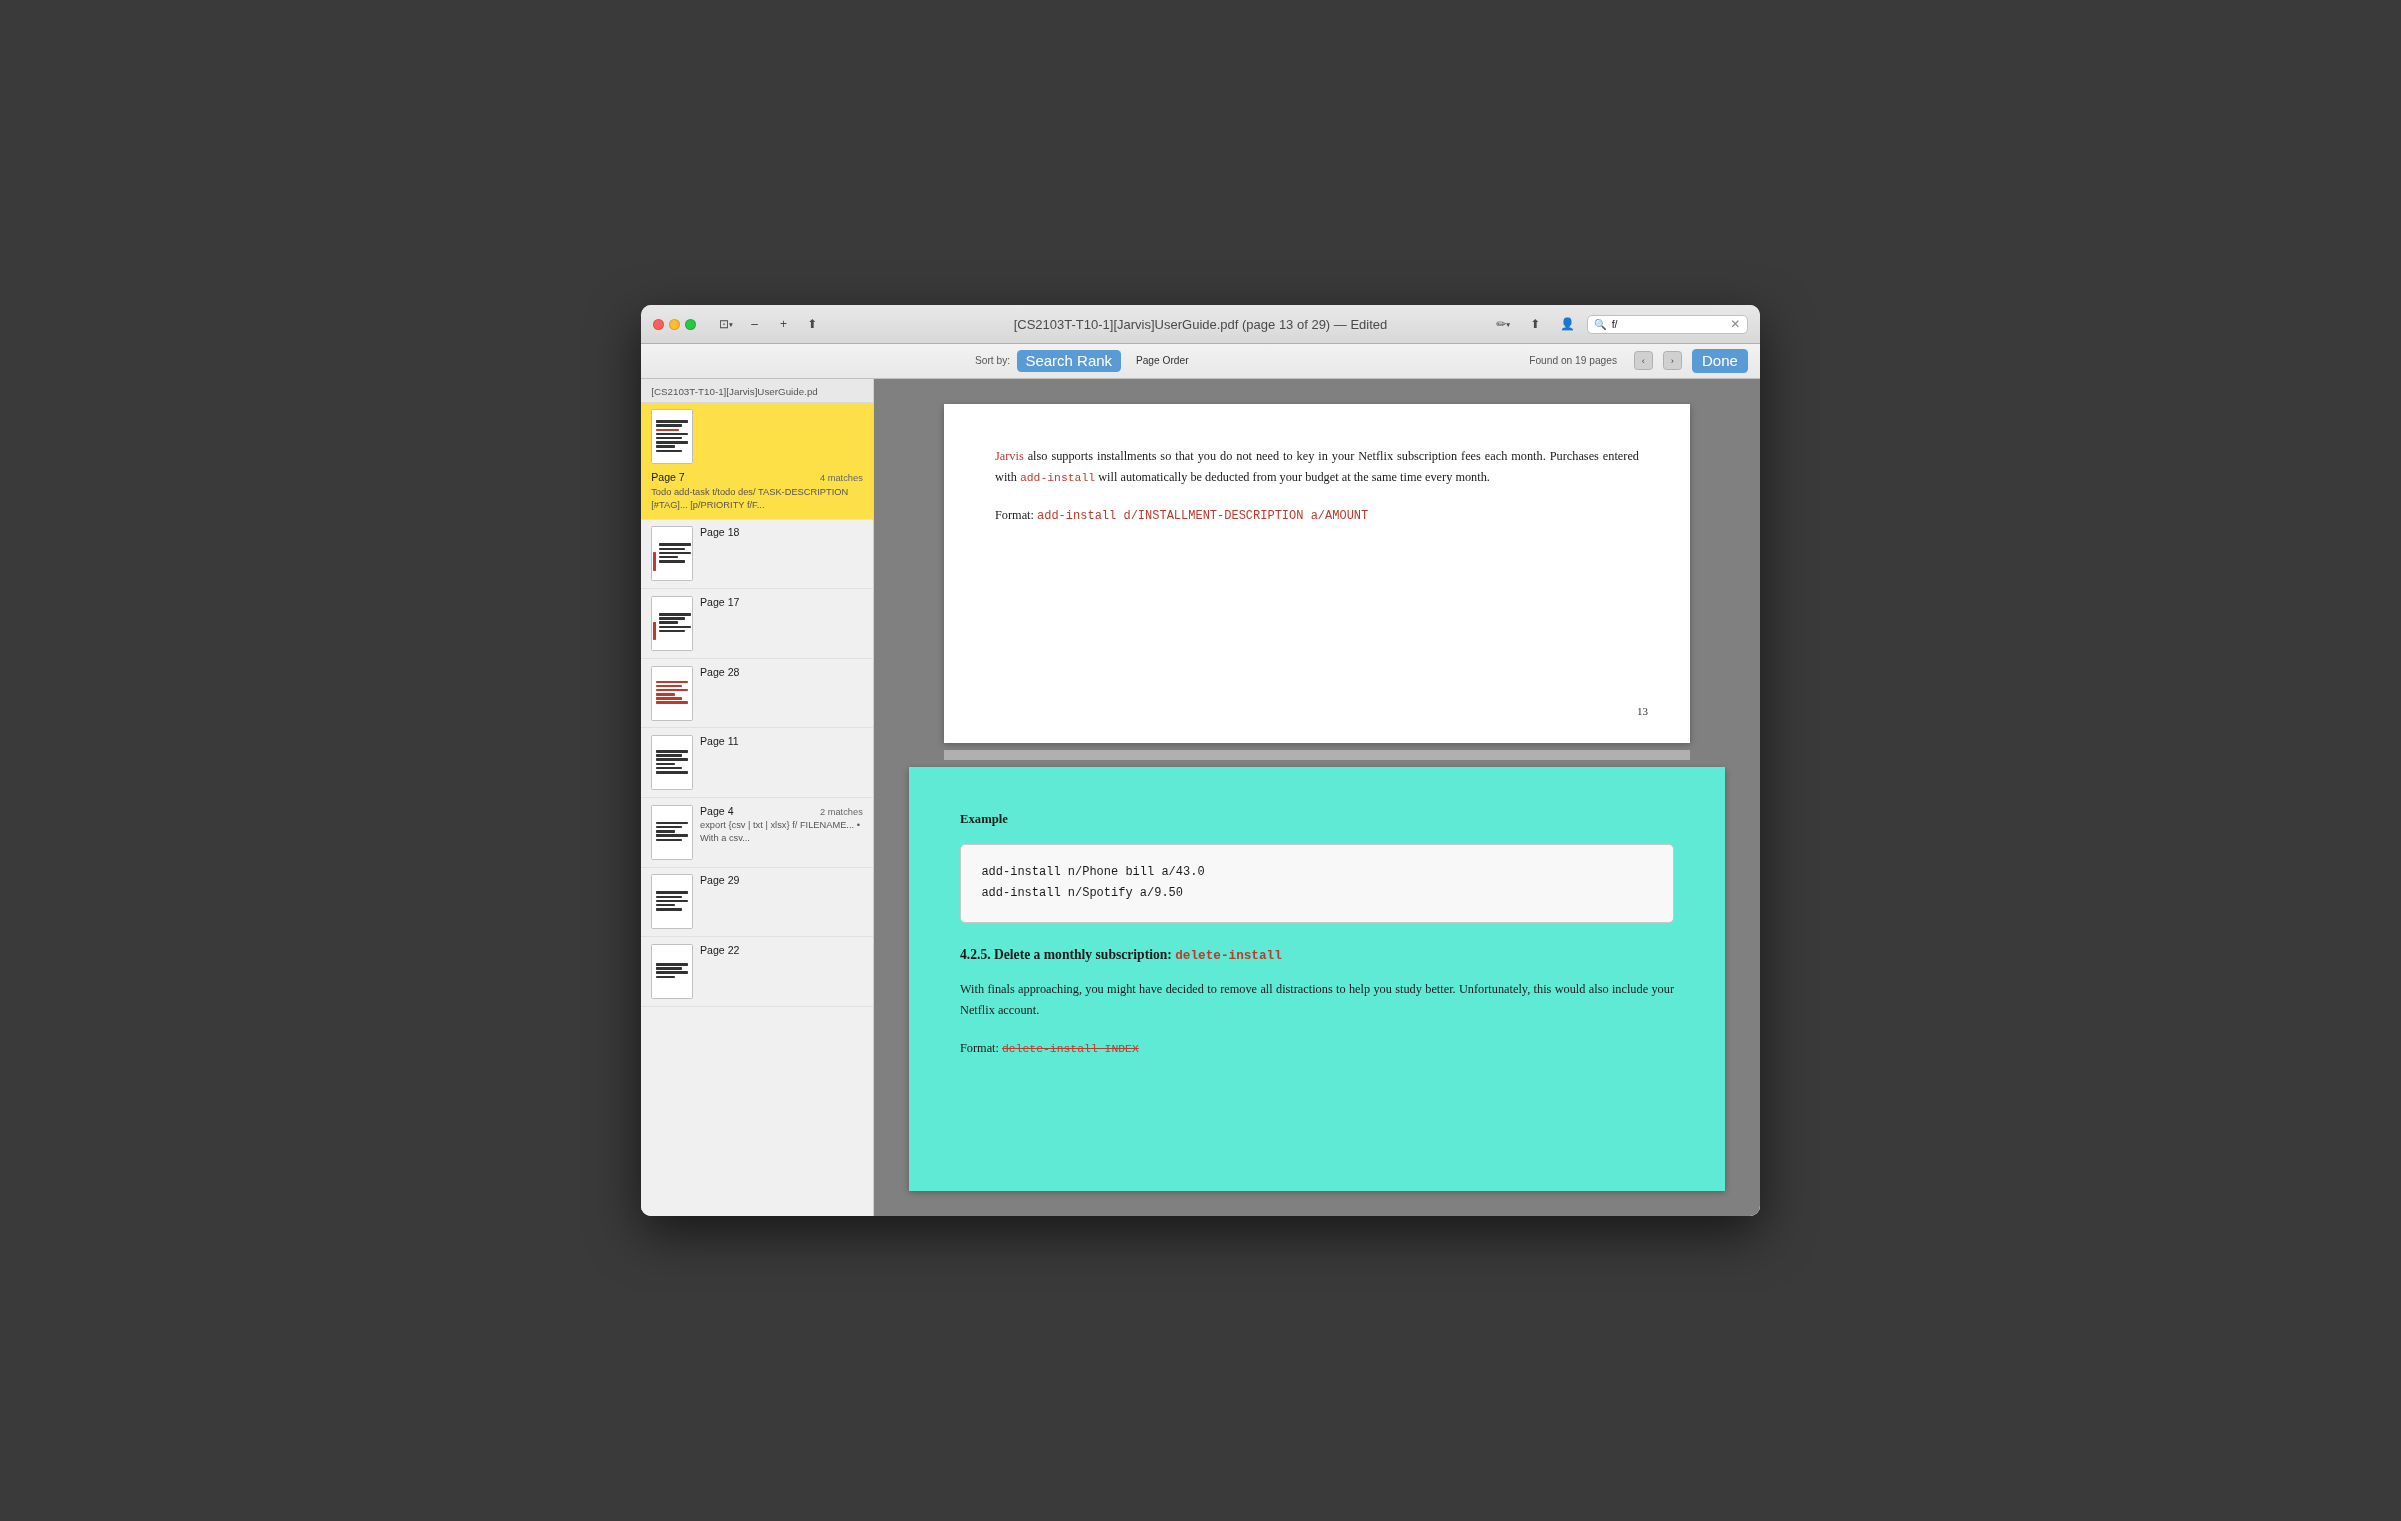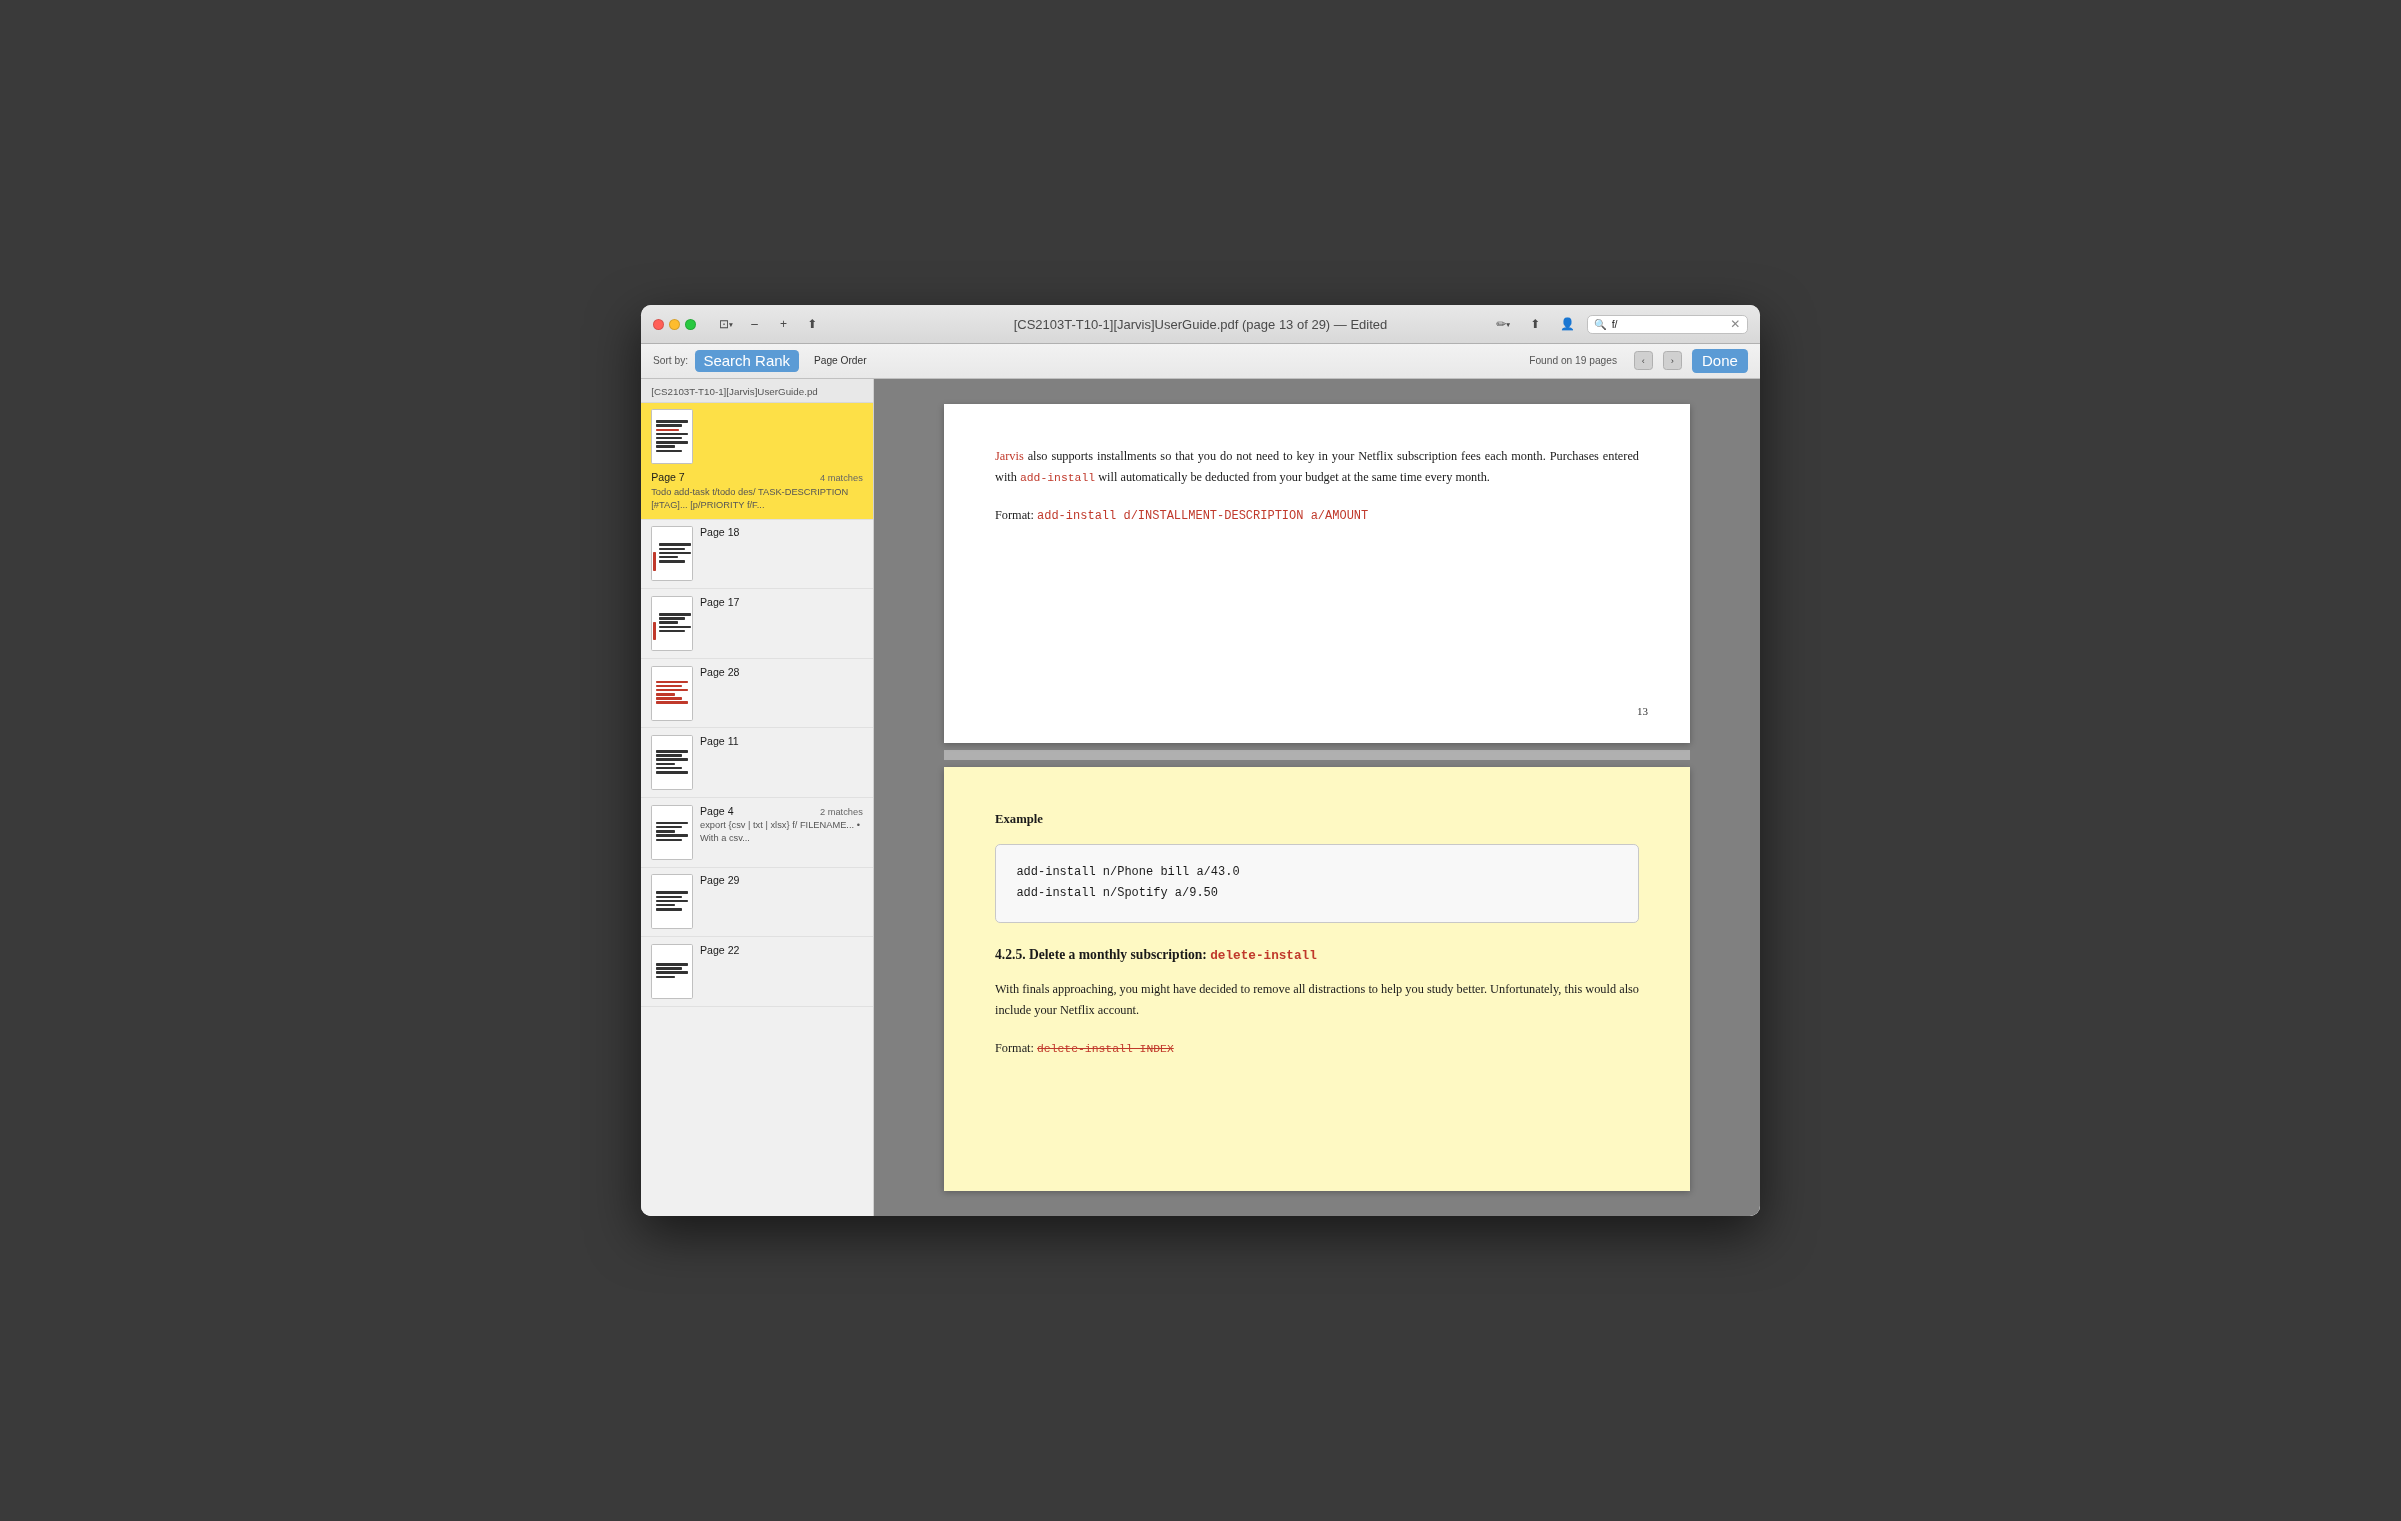--- a/index.html
+++ b/index.html
@@ -129,6 +129,7 @@
       align-items: center;
       gap: 6.8px;
       flex: 1;
+      justify-content: center;
     }
 
     .sort-label {

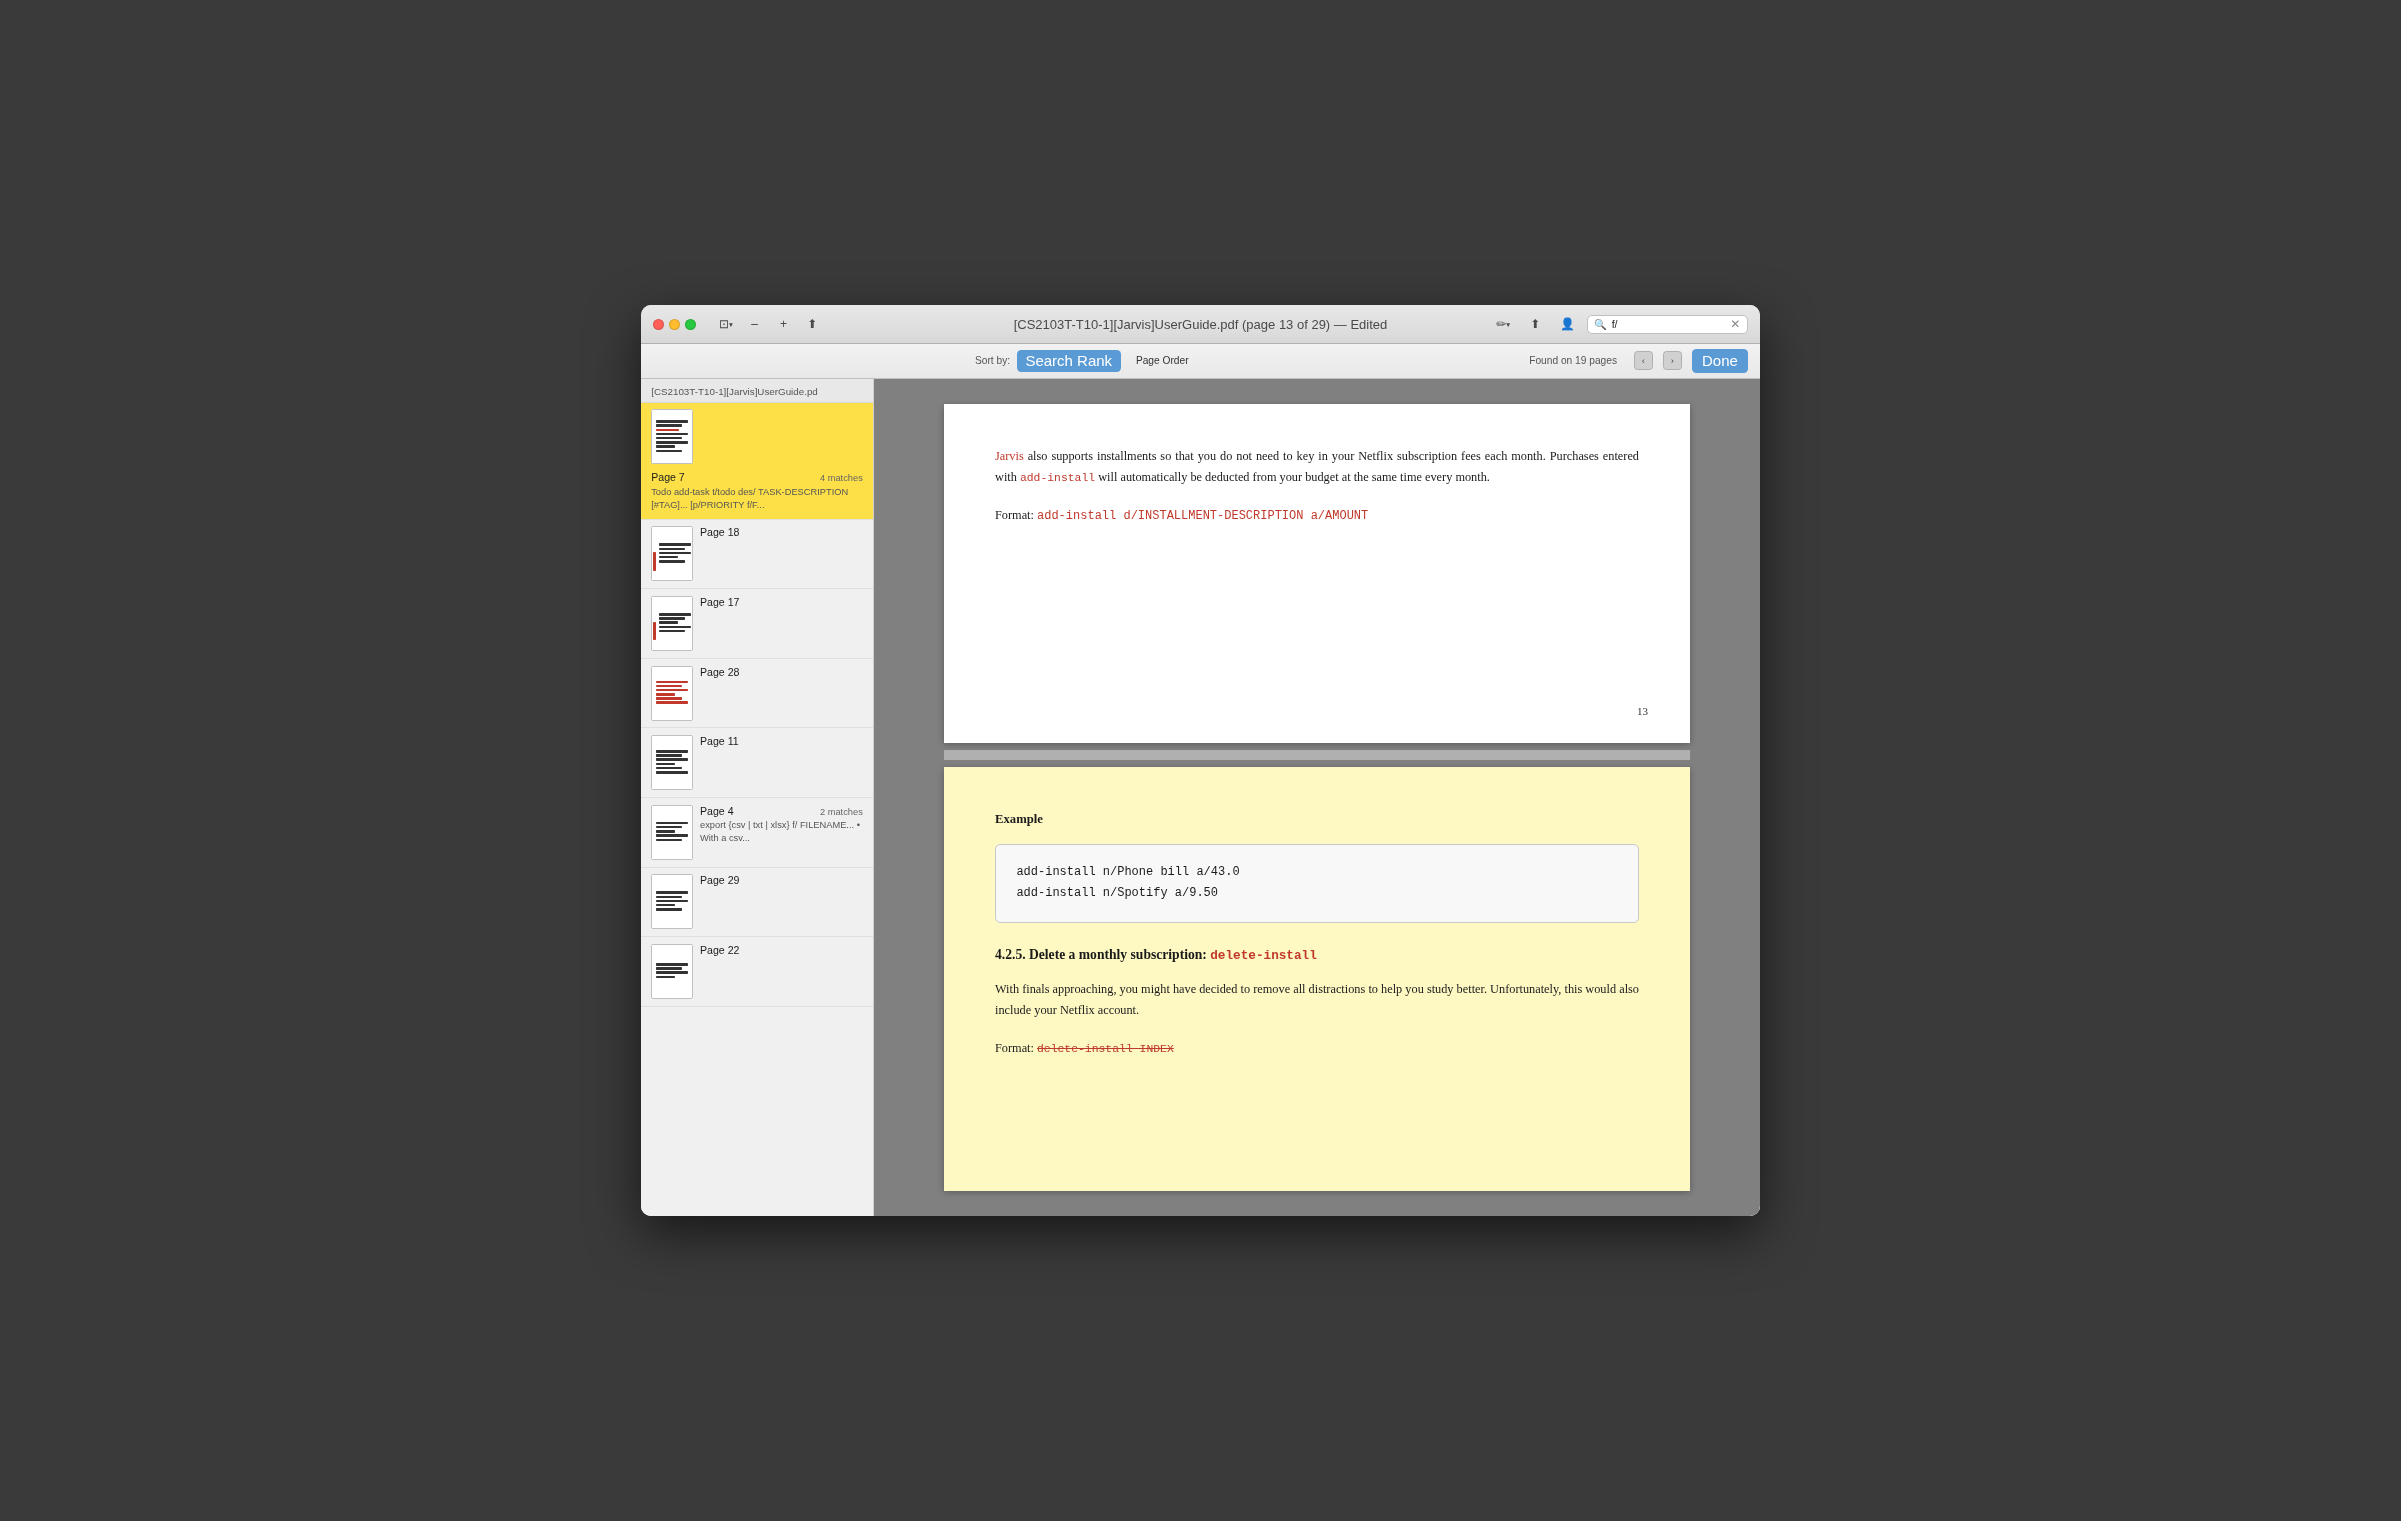--- a/index.html
+++ b/index.html
@@ -354,8 +354,8 @@
     }
 
     .pdf-page-2 {
-      background: #fef9c3;
-      width: 746px;
+      background: #5eead4;
+      width: 816px;
       min-height: 424px;
       box-shadow: 0 1.7px 6.8px rgba(0,0,0,0.3);
       padding: 42px 51px;

